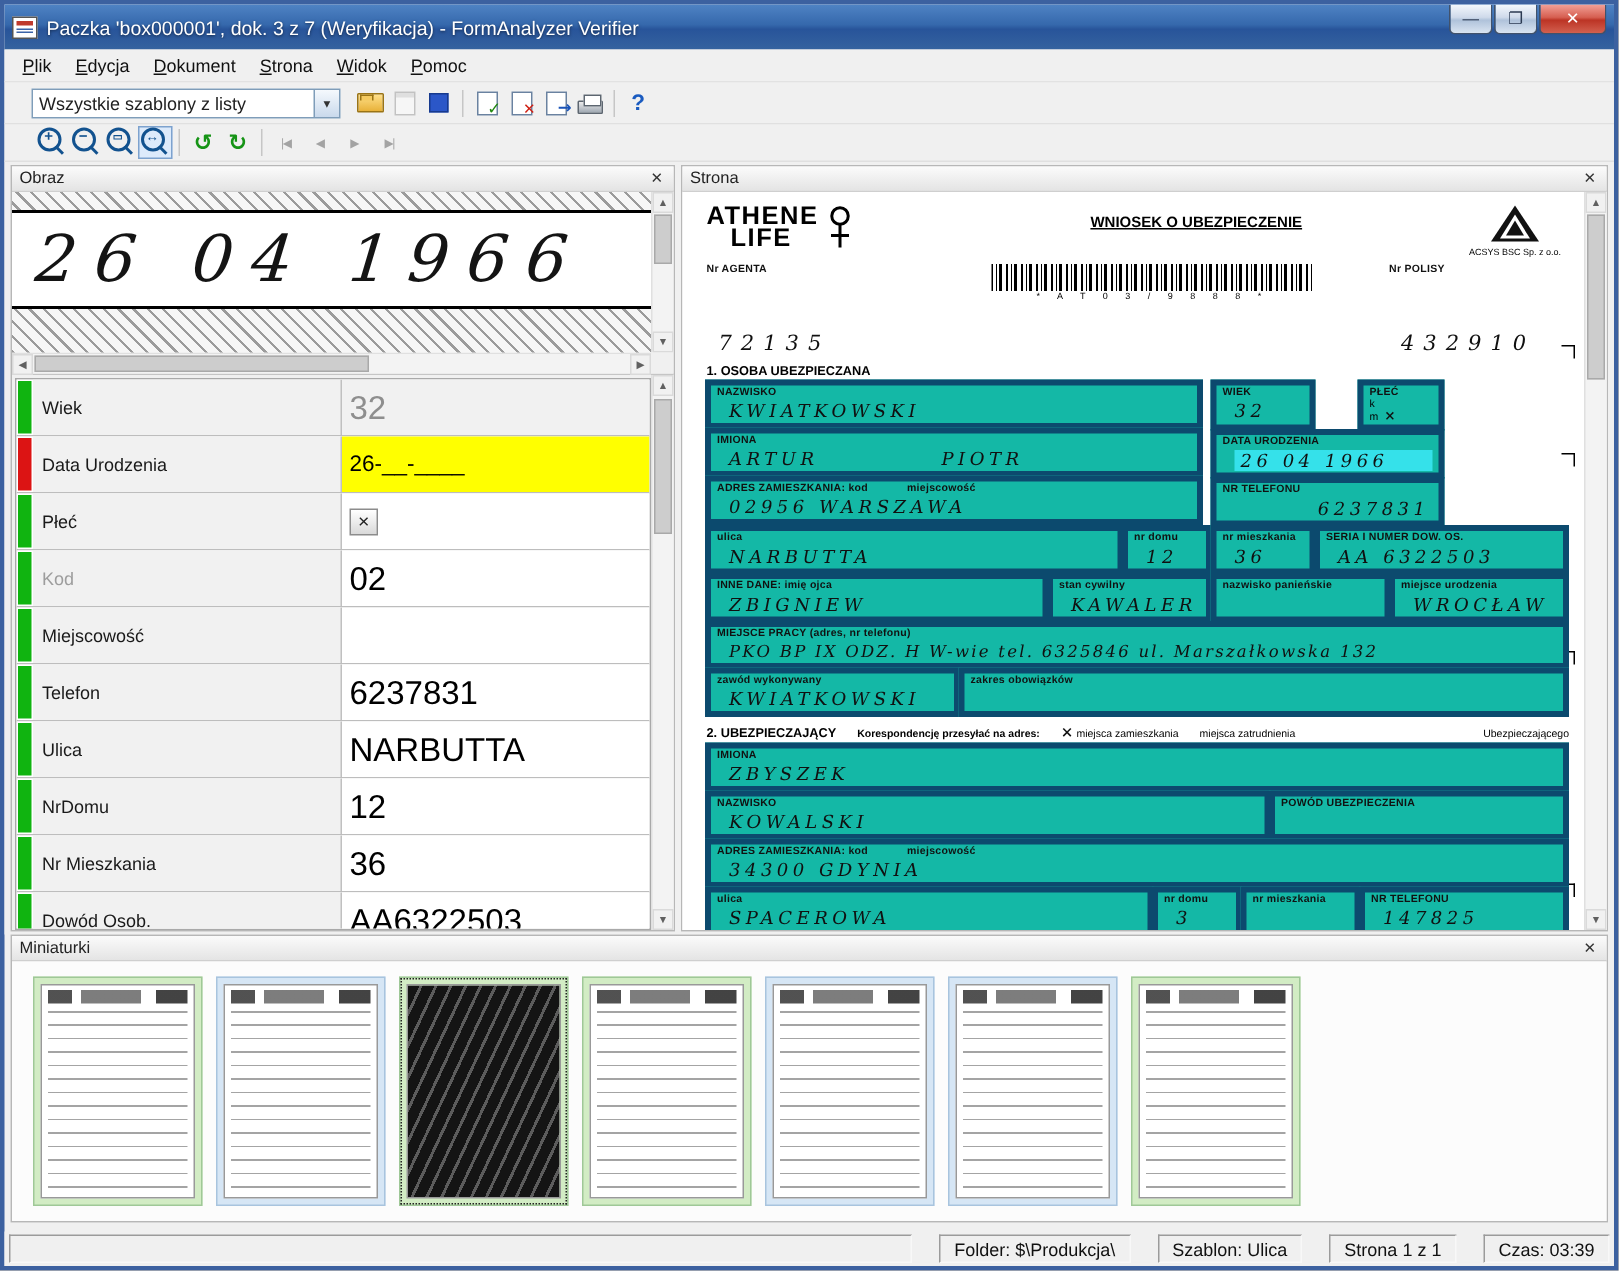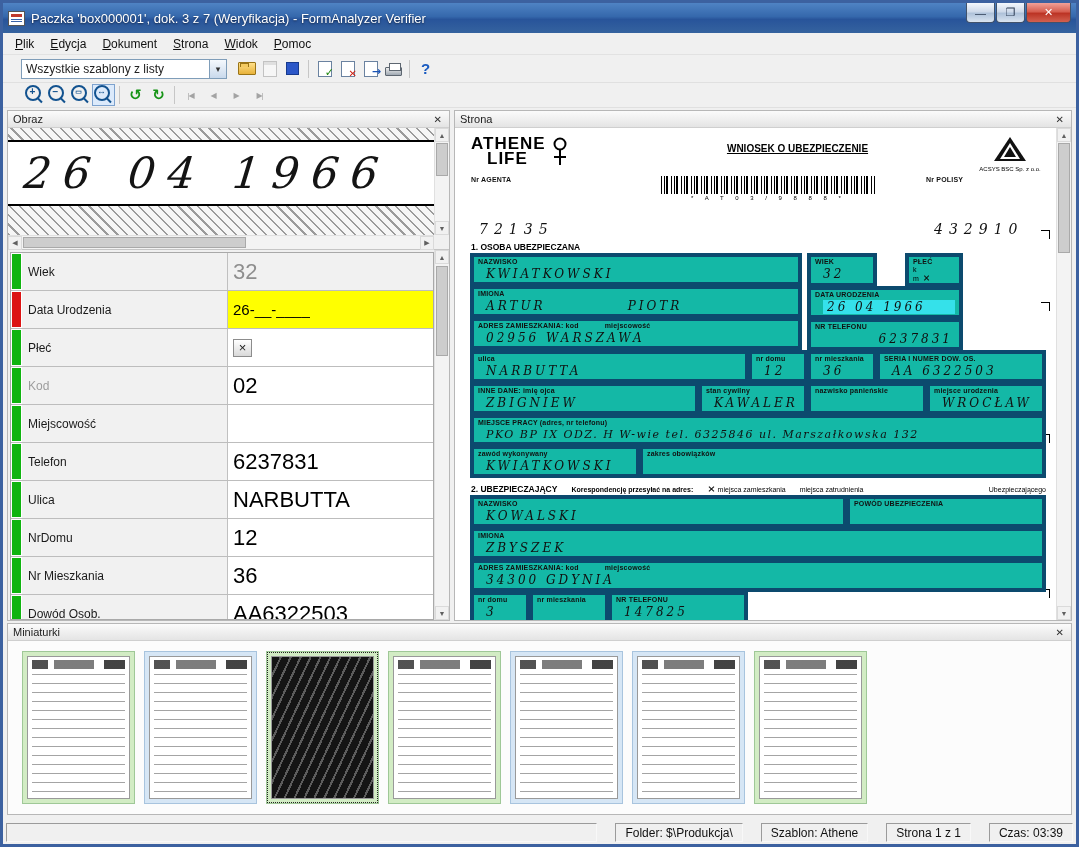--- a/index.html
+++ b/index.html
@@ -503,19 +503,19 @@
 
             <div class="frw">
               <div class="fc fgrow">
+                <div class="flbl">IMIONA</div>
+                <div class="hw">ZBYSZEK</div>
+              </div>
+            </div>
+
+            <div class="frw">
+              <div class="fc fgrow">
                 <div class="flbl">NAZWISKO</div>
                 <div class="hw">KOWALSKI</div>
               </div>
               <div class="fc w200">
                 <div class="flbl">POWÓD UBEZPIECZENIA</div>
                 <div class="hw"></div>
-              </div>
-            </div>
-
-            <div class="frw">
-              <div class="fc fgrow">
-                <div class="flbl">IMIONA</div>
-                <div class="hw">ZBYSZEK</div>
               </div>
             </div>
 

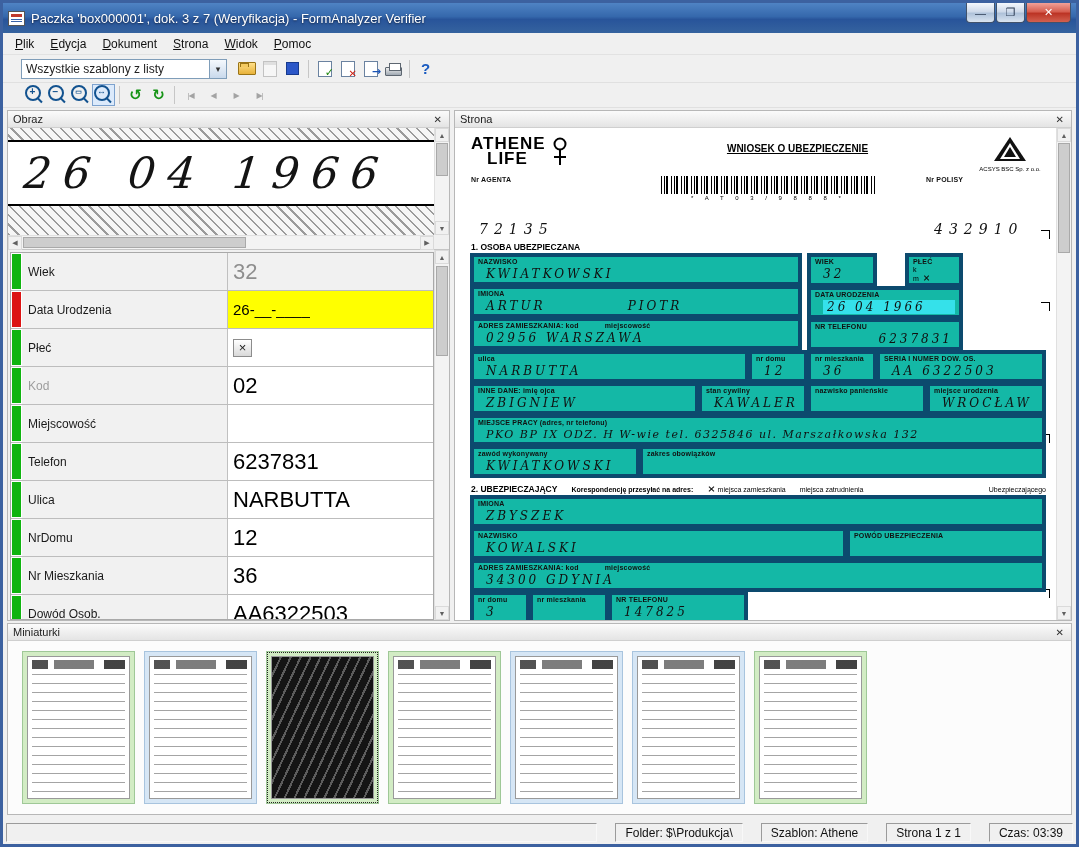--- a/index.html
+++ b/index.html
@@ -527,6 +527,10 @@
             </div>
 
             <div class="frw">
+              <div class="fc fgrow">
+                <div class="flbl">ulica</div>
+                <div class="hw">SPACEROWA</div>
+              </div>
               <div class="fc w60">
                 <div class="flbl">nr domu</div>
                 <div class="hw">3</div>

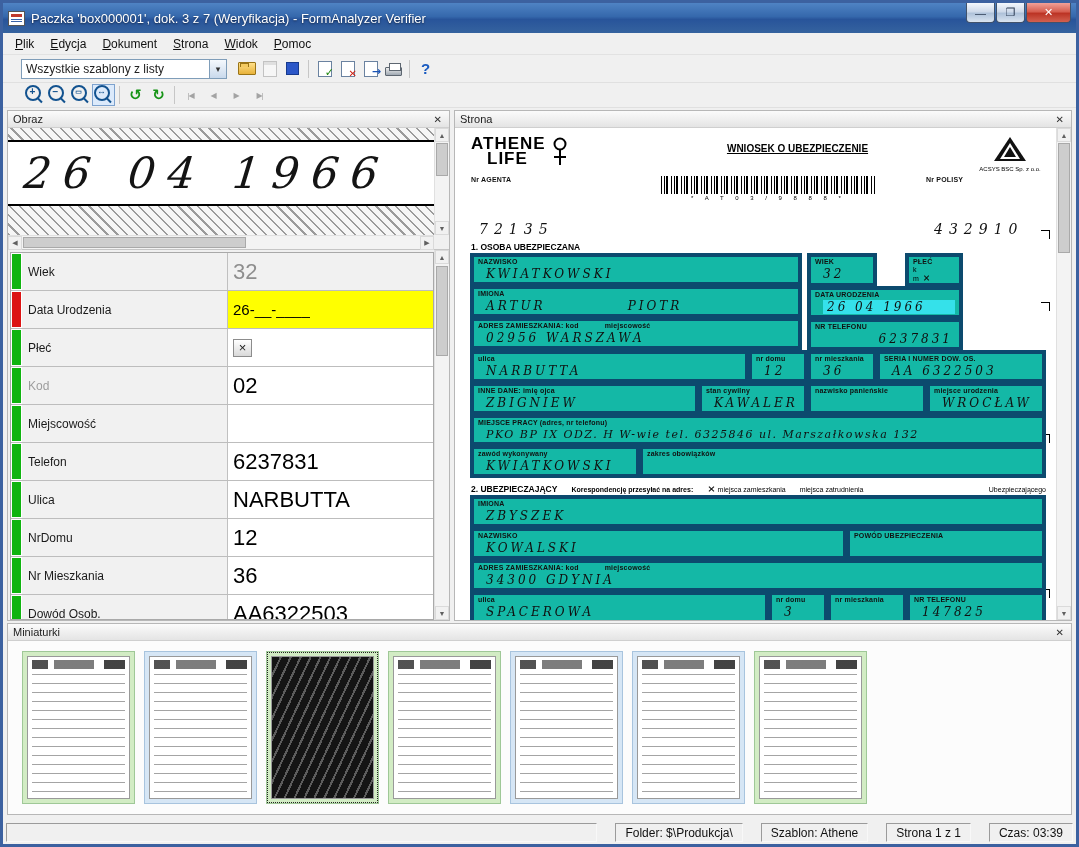--- a/index.html
+++ b/index.html
@@ -591,7 +591,7 @@
   <div class="statusbar">
     <div class="sseg grow"></div>
     <div class="sseg">Folder: $\Produkcja\</div>
-    <div class="sseg">Szablon: Athene</div>
+    <div class="sseg">Szablon: Ulica</div>
     <div class="sseg">Strona 1 z 1</div>
     <div class="sseg">Czas: 03:39</div>
   </div>

